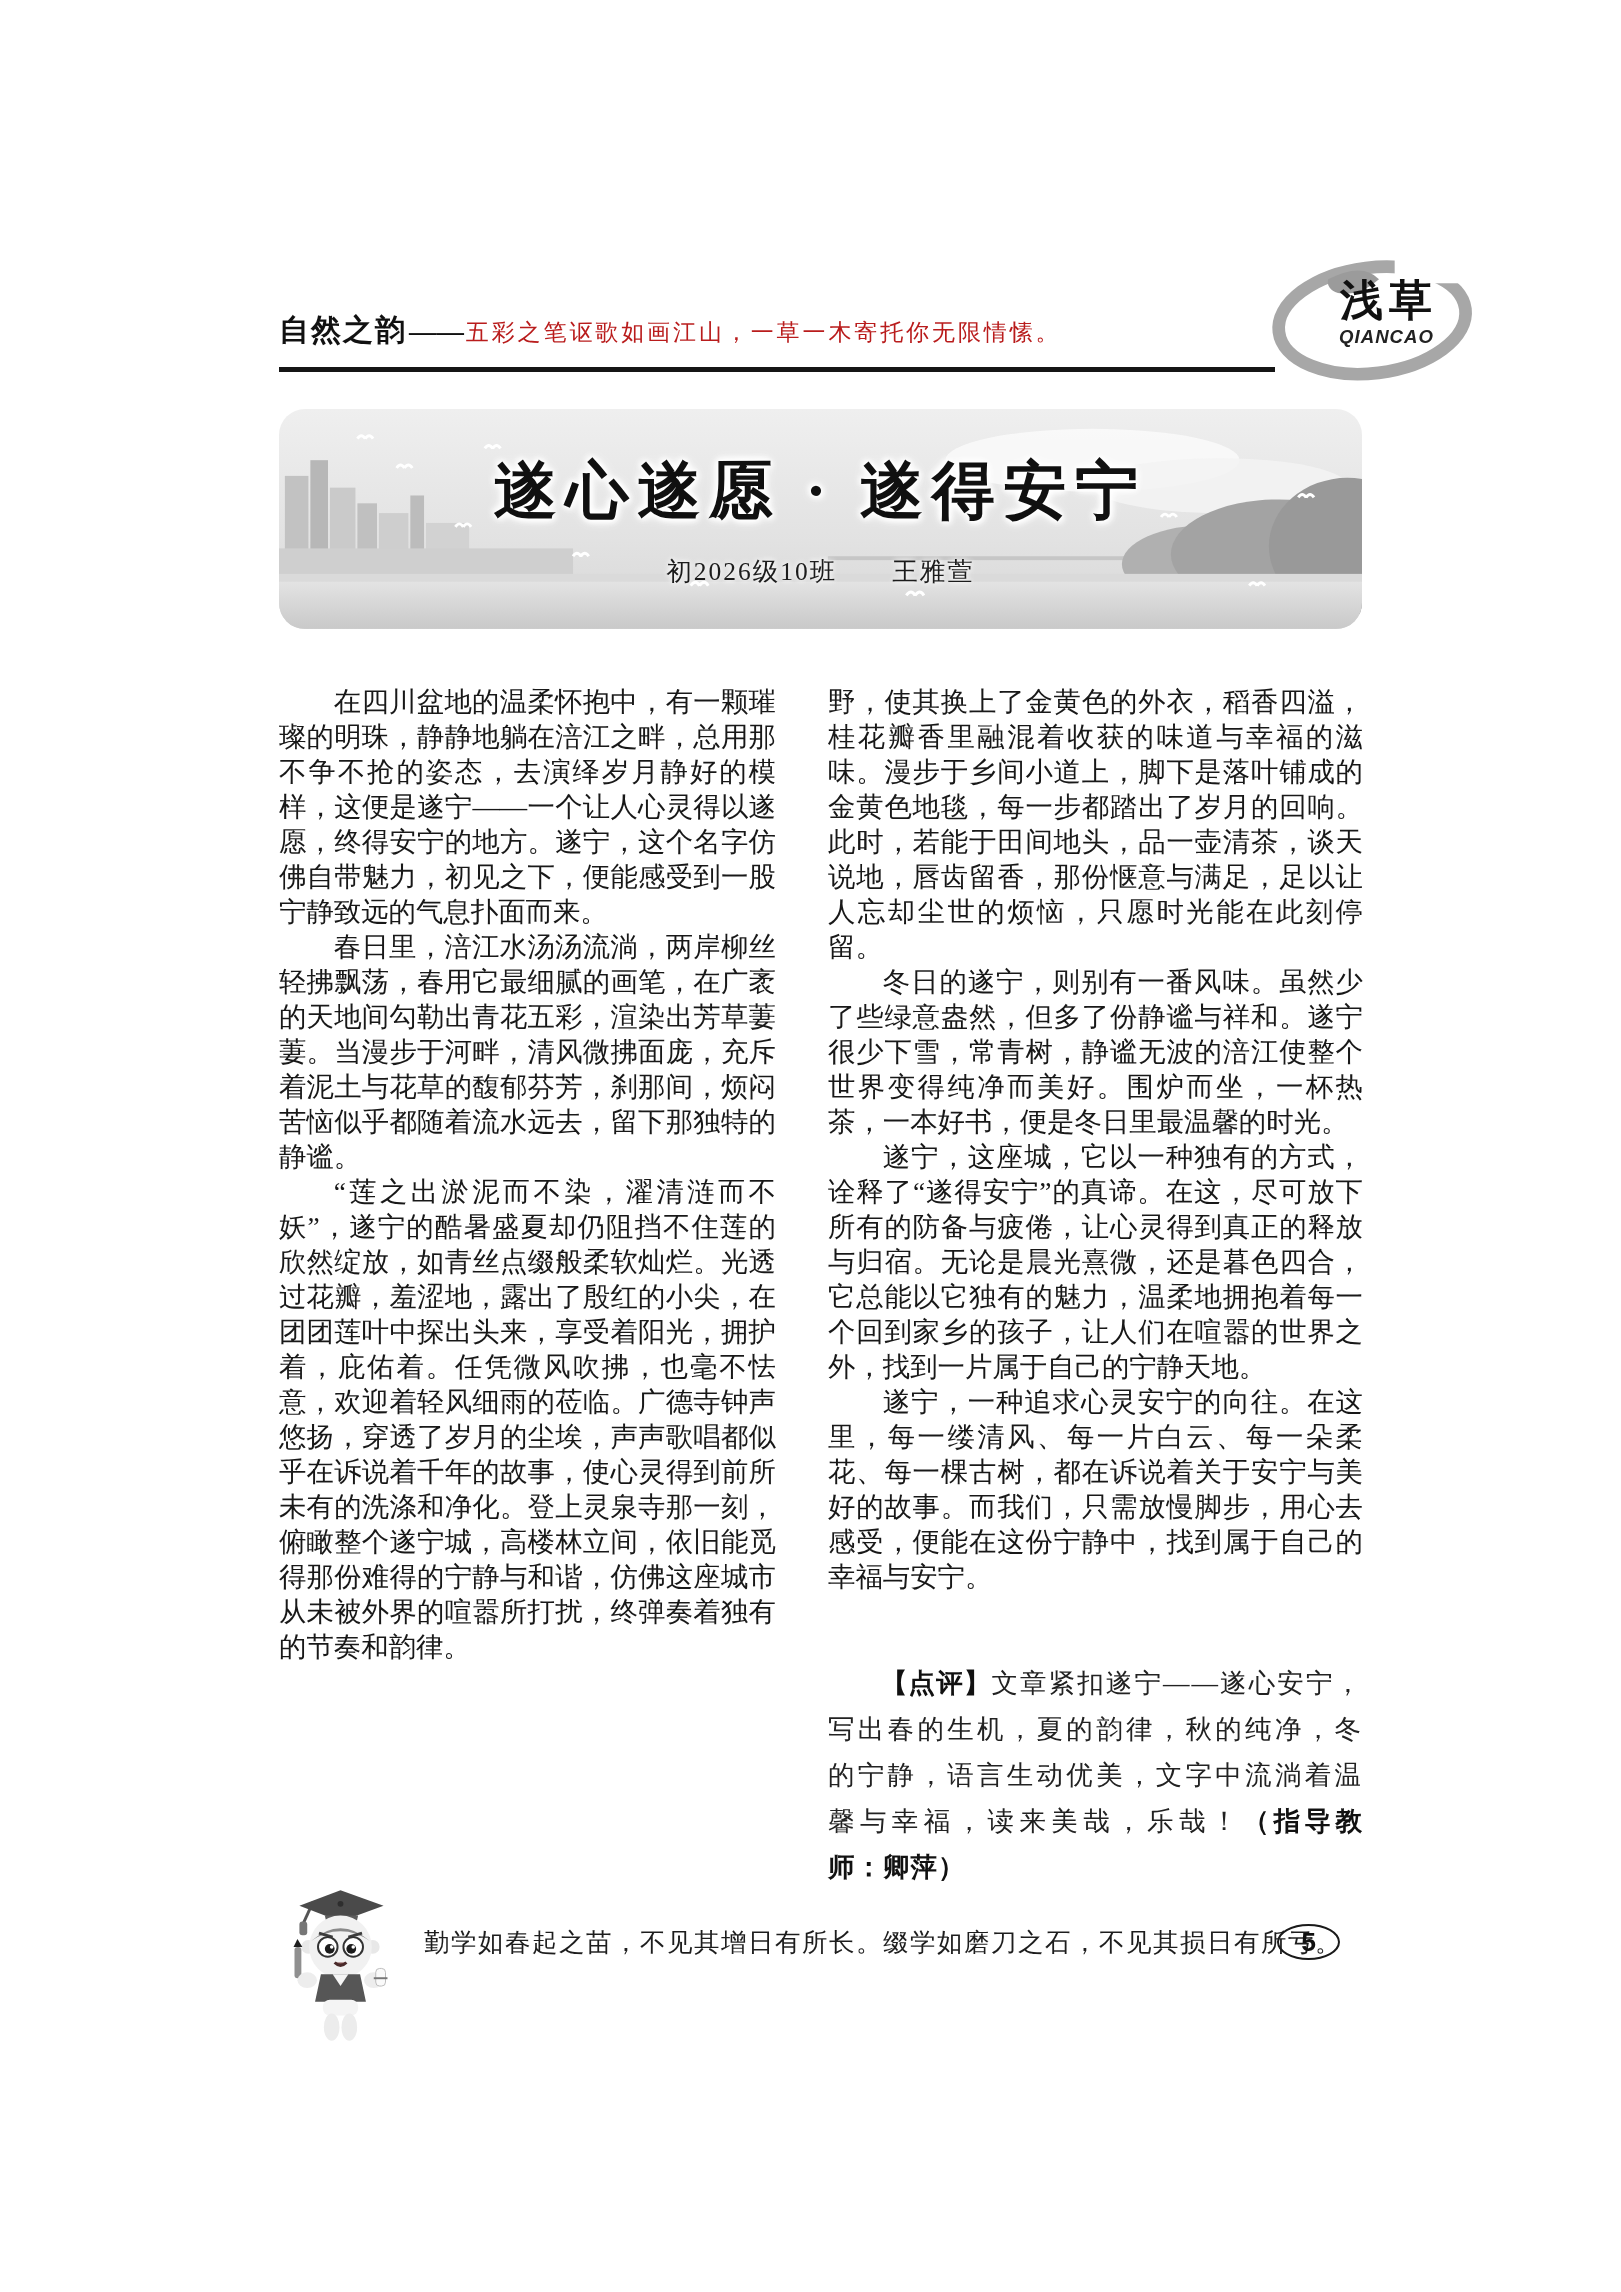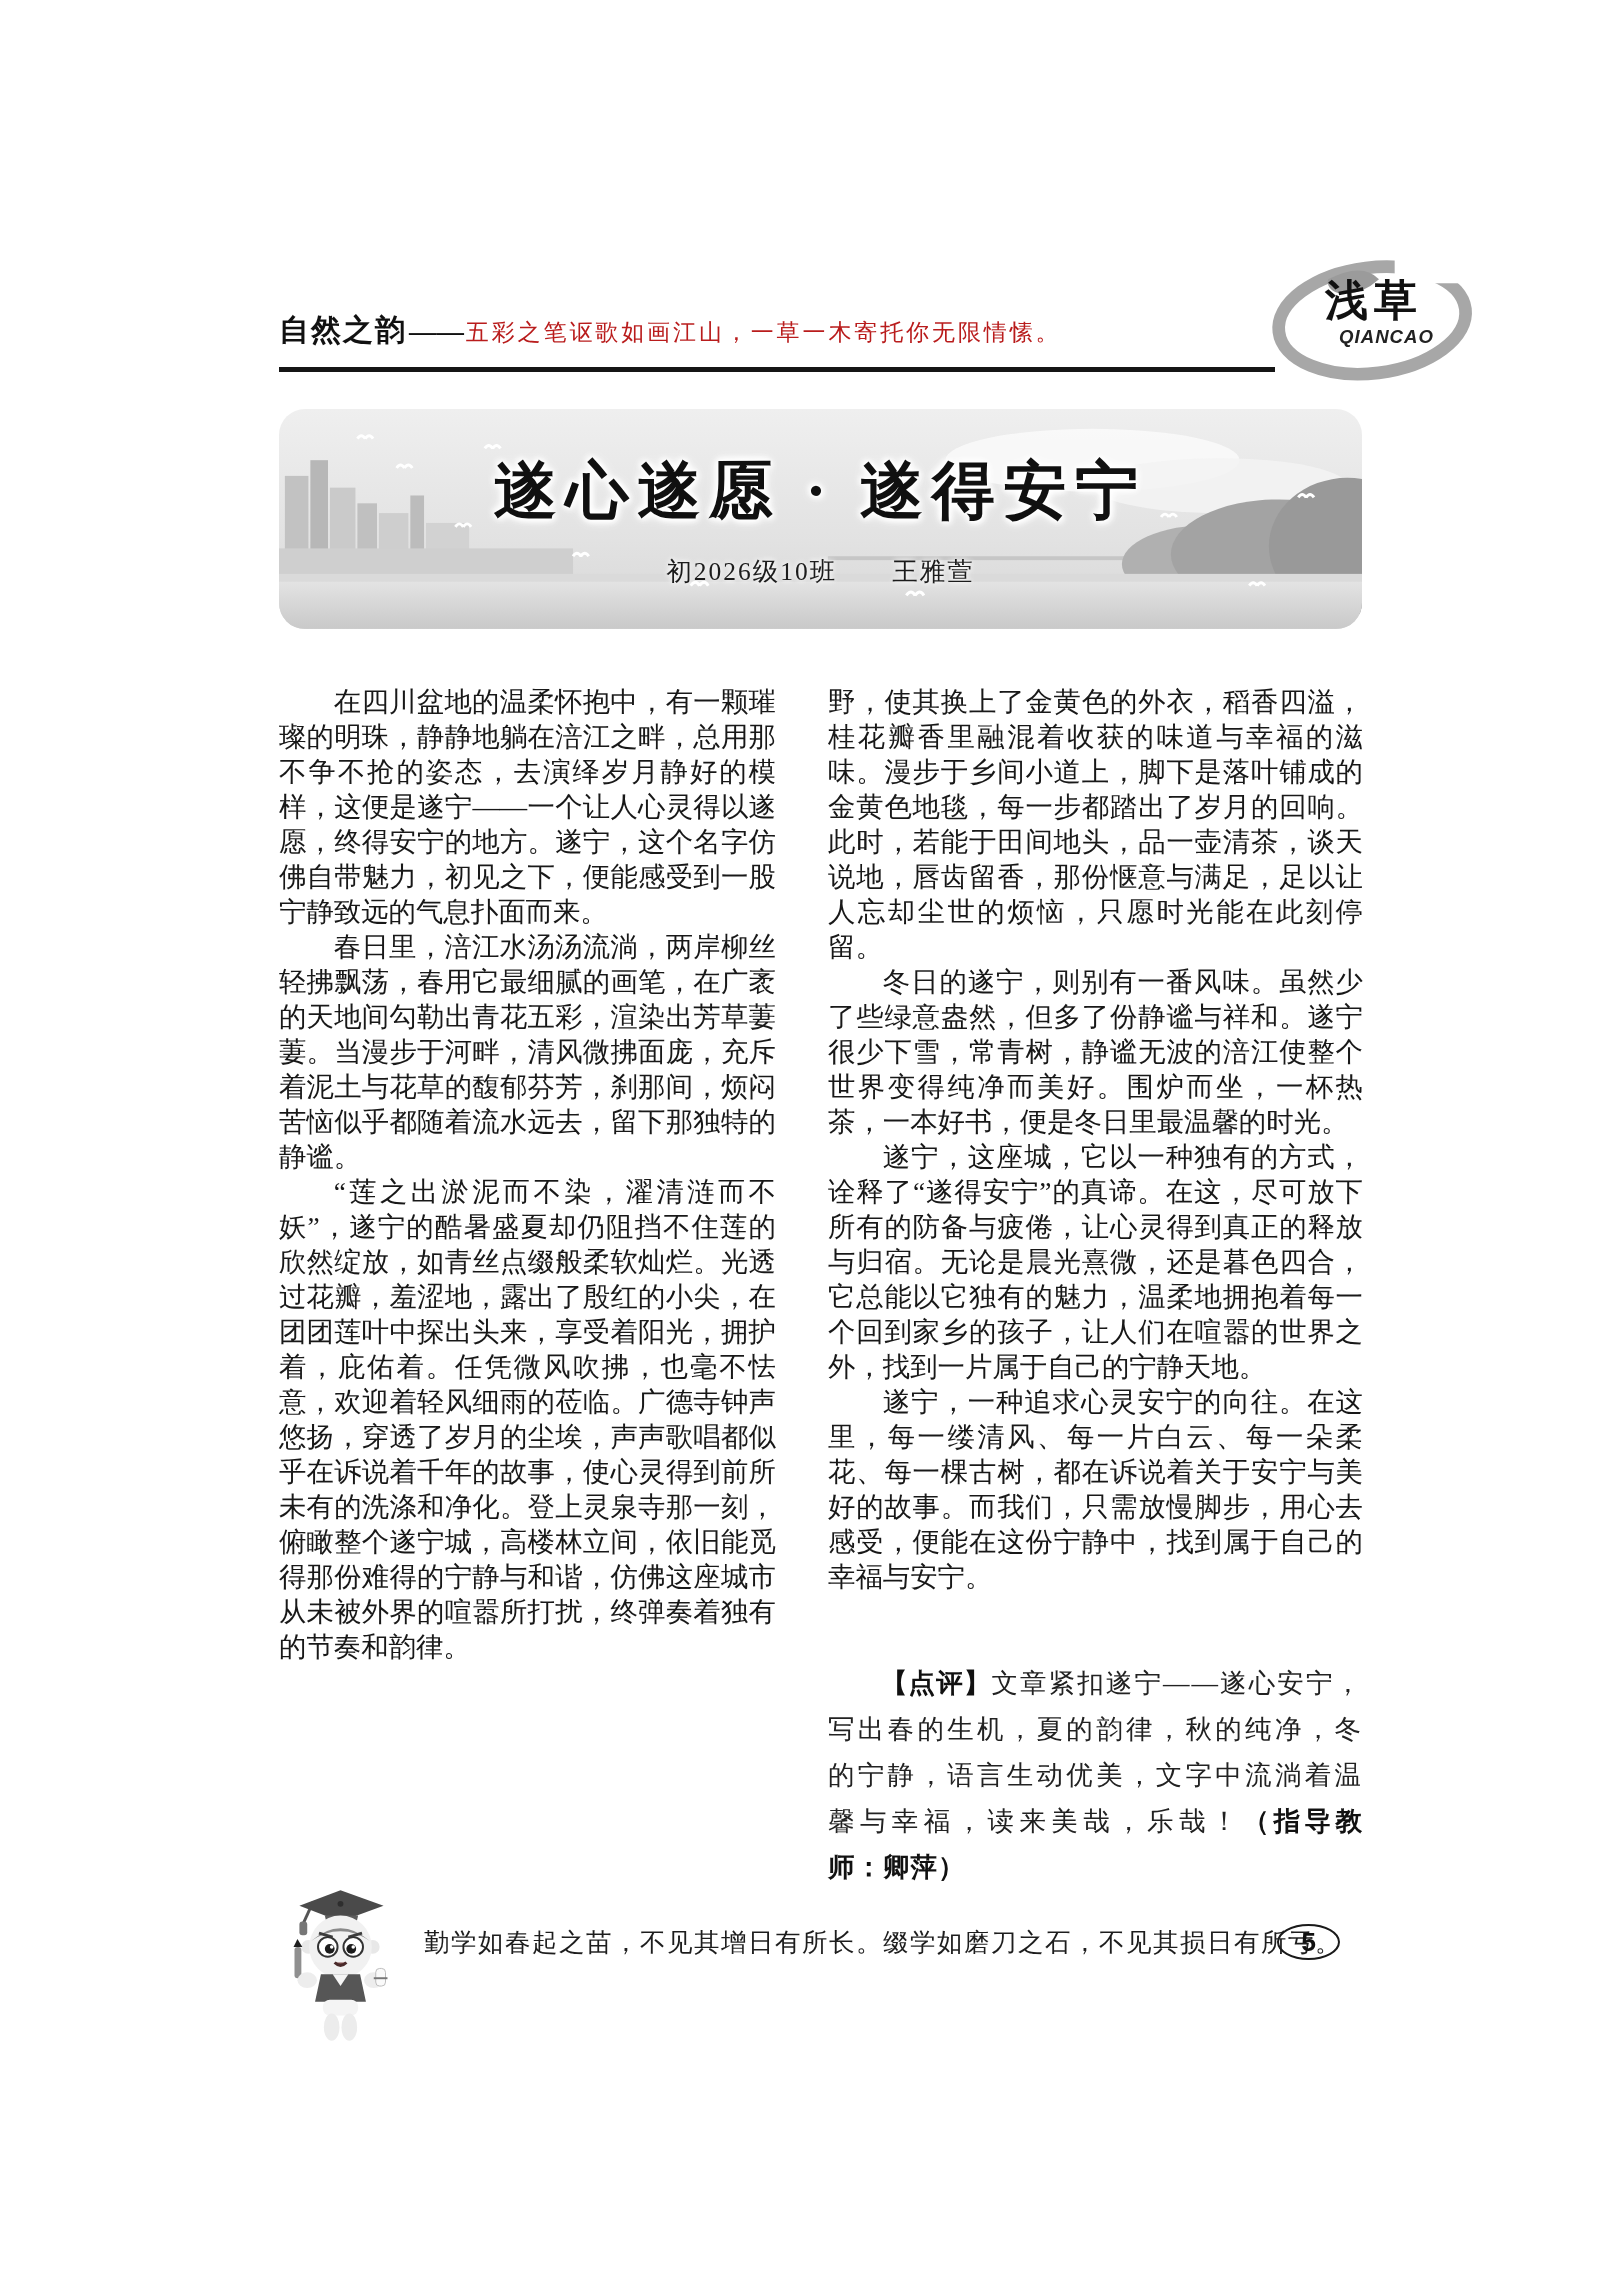--- a/index.html
+++ b/index.html
@@ -31,7 +31,7 @@
   .logo { position:absolute; left:1269px; top:250px; width:221px; height:137px; }
   .logo svg { position:absolute; left:0; top:0; }
   .logo-cn {
-    position:absolute; left:46px; top:21.6px; width:118px; text-align:center;
+    position:absolute; left:61px; top:21.6px; width:118px; text-align:center;
     font-family:cursive; font-weight:900; font-size:43px; color:#111; letter-spacing:5.9px;
   }
   .logo-en {

